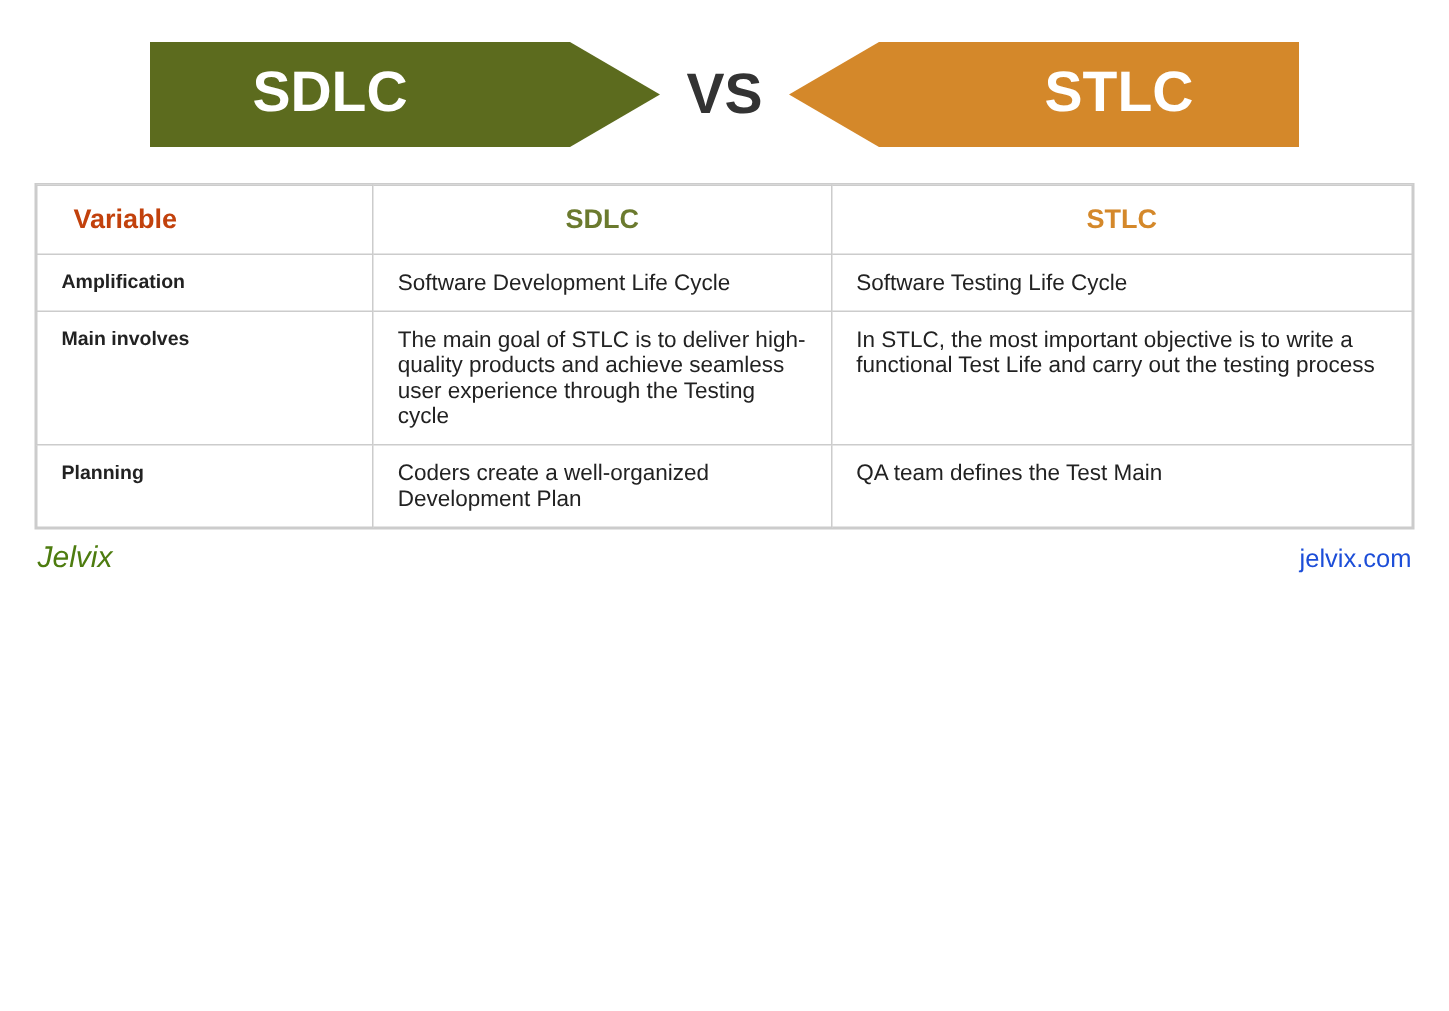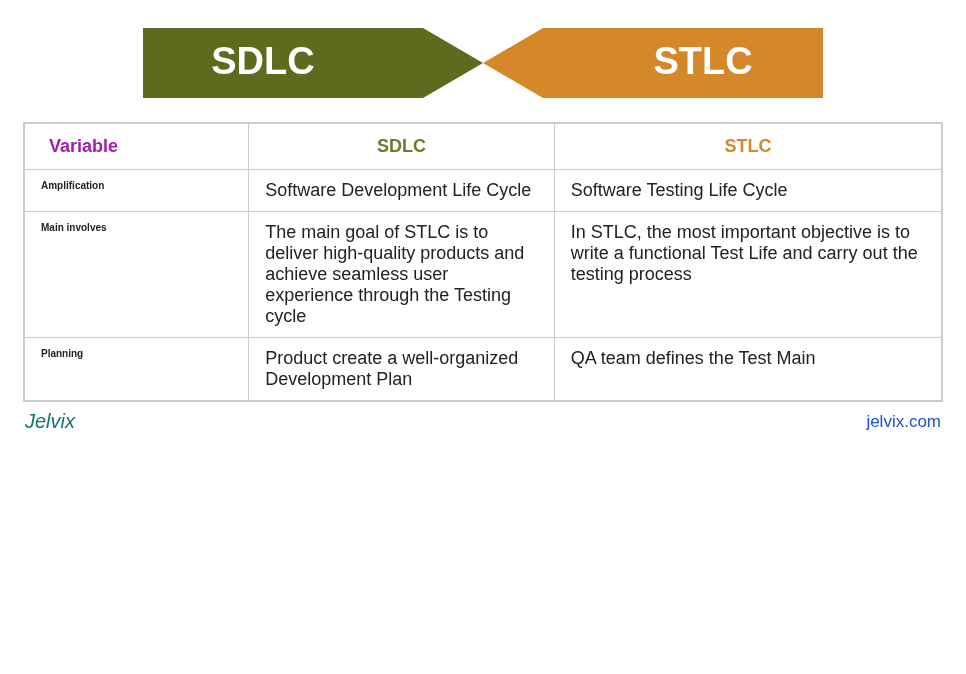--- a/index.html
+++ b/index.html
@@ -125,6 +125,7 @@
     <text x="120" y="56" font-family="Arial,sans-serif" font-size="38" font-weight="900" fill="#fff" text-anchor="middle">SDLC</text>
   </svg>
 
+  <span class="vs-text">VS</span>
 
   <svg class="arrow-shape-right" viewBox="0 0 340 90">
     <polygon points="340,10 60,10 0,45 60,80 340,80" fill="#d4882a"></polygon>

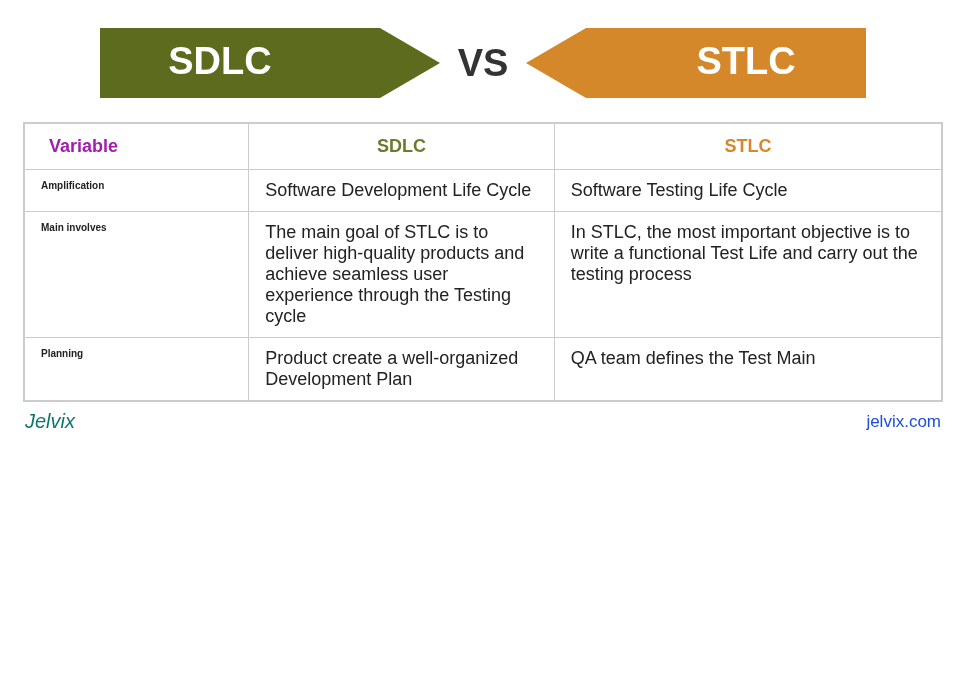--- a/index.html
+++ b/index.html
@@ -64,7 +64,7 @@
     }
 
     thead th:first-child {
-      color: #a21caf;
+      color: #c2410c;
       text-align: left;
       width: 22%;
       padding-left: 24px;

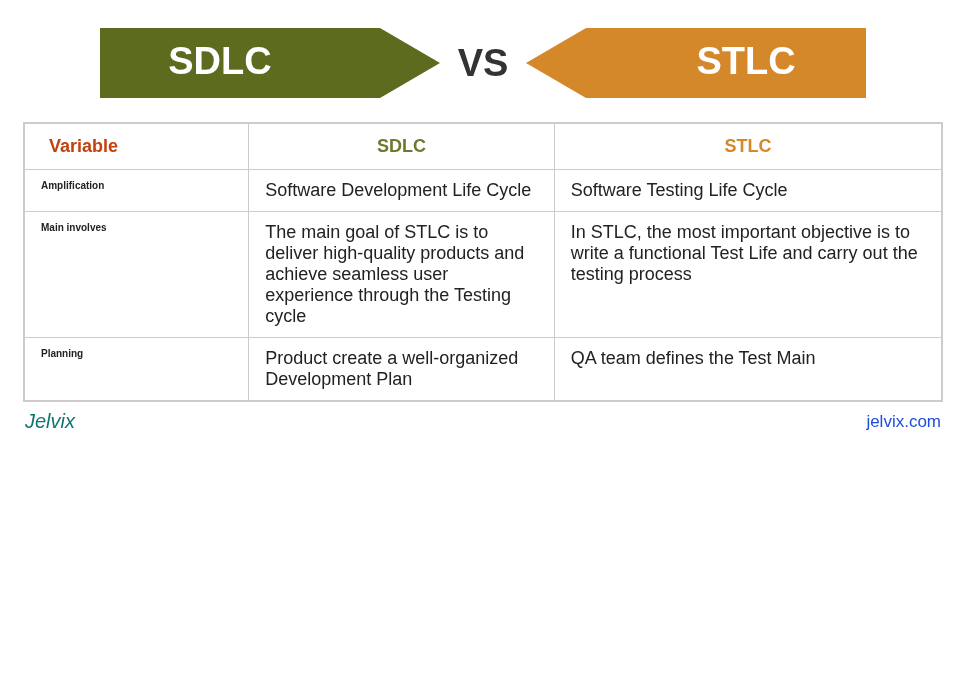--- a/index.html
+++ b/index.html
@@ -92,7 +92,7 @@
 
     tbody td:first-child {
       font-weight: 700;
-      font-size: 10px;
+      font-size: 13px;
     }
 
     .footer {

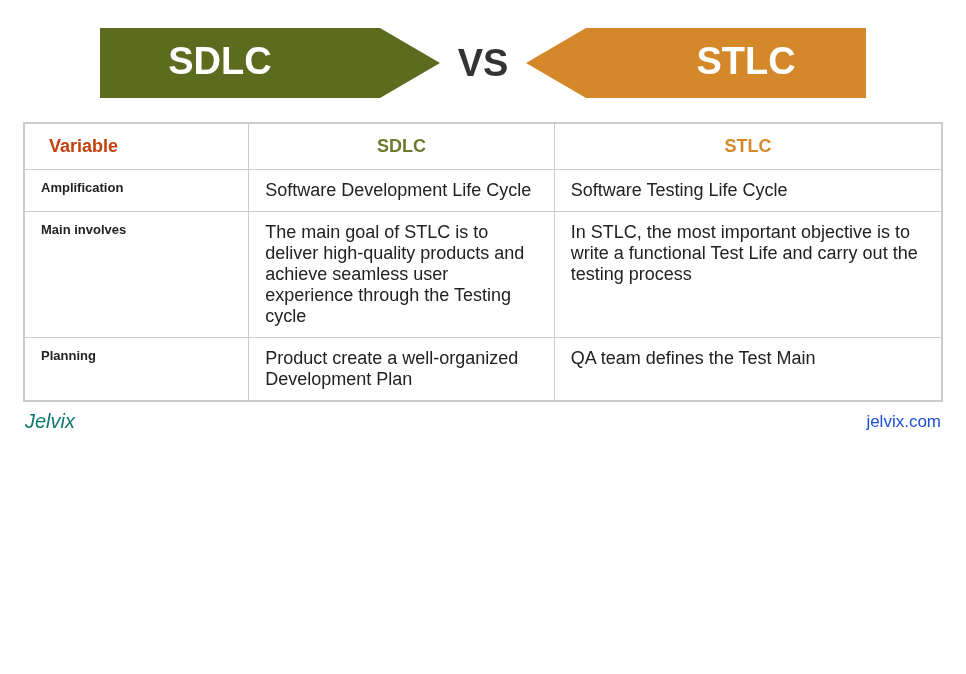--- a/index.html
+++ b/index.html
@@ -85,7 +85,7 @@
     tbody td {
       padding: 10px 16px;
       border: 1.5px solid #ccc;
-      font-size: 18px;
+      font-size: 15px;
       color: #222;
       vertical-align: top;
     }

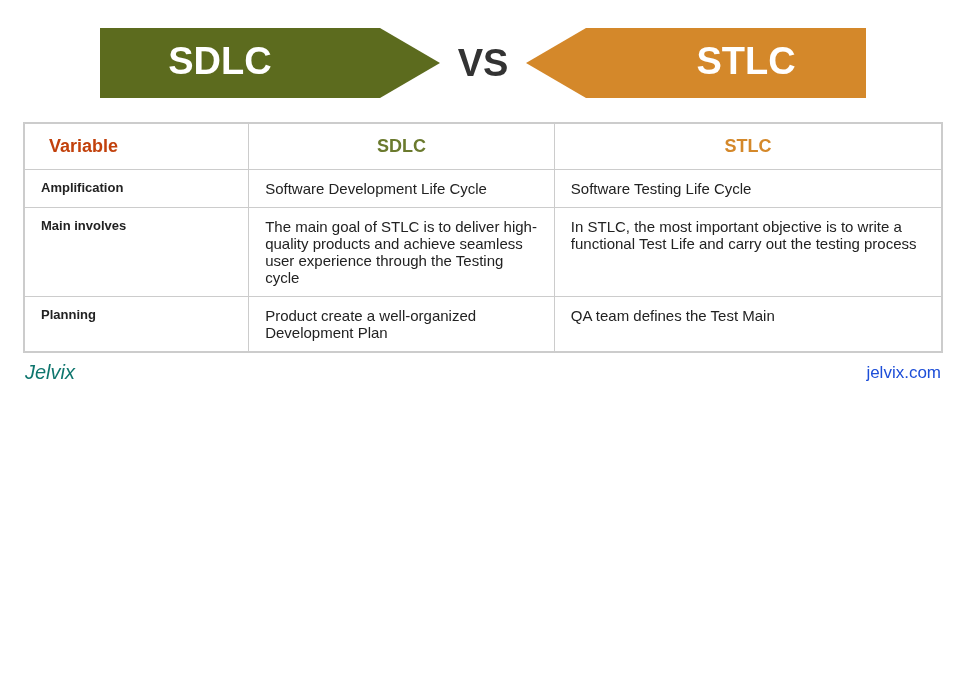--- a/index.html
+++ b/index.html
@@ -155,7 +155,7 @@
         </tr>
         <tr>
           <td>Planning</td>
-          <td>Product create a well-organized Development Plan</td>
+          <td>Coders create a well-organized Development Plan</td>
           <td>QA team defines the Test Main</td>
         </tr>
       </tbody>

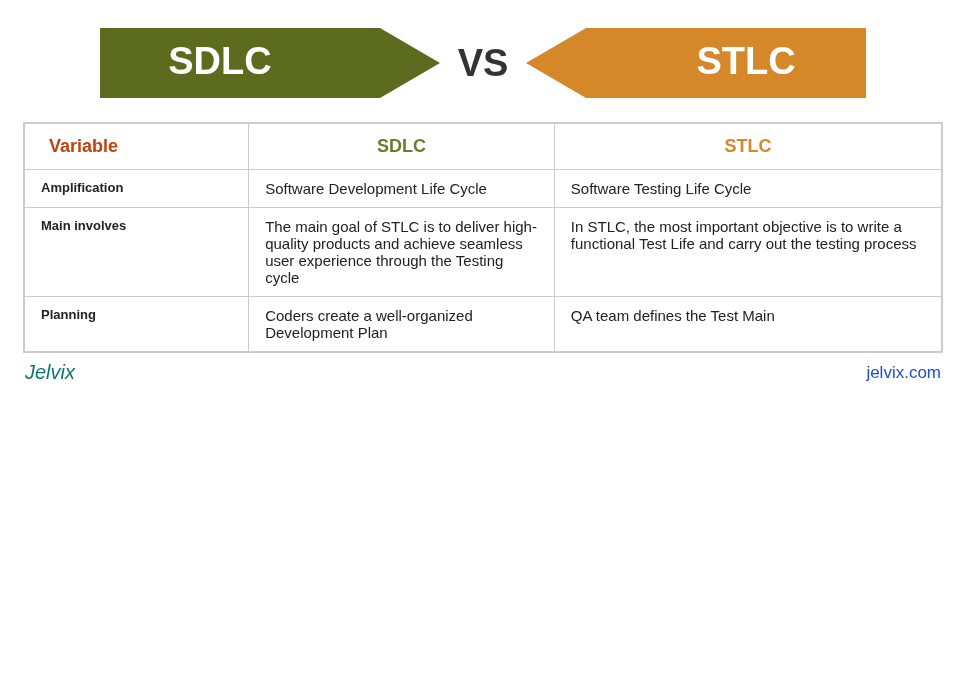--- a/index.html
+++ b/index.html
@@ -106,7 +106,7 @@
     .footer-brand {
       font-size: 20px;
       font-weight: 400;
-      color: #0f766e;
+      color: #4d7c0f;
       font-style: italic;
     }
 

